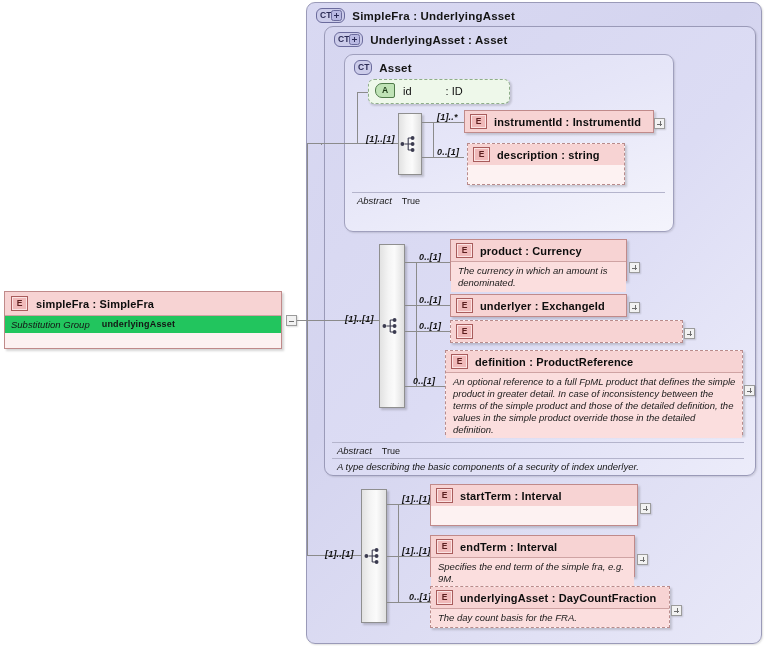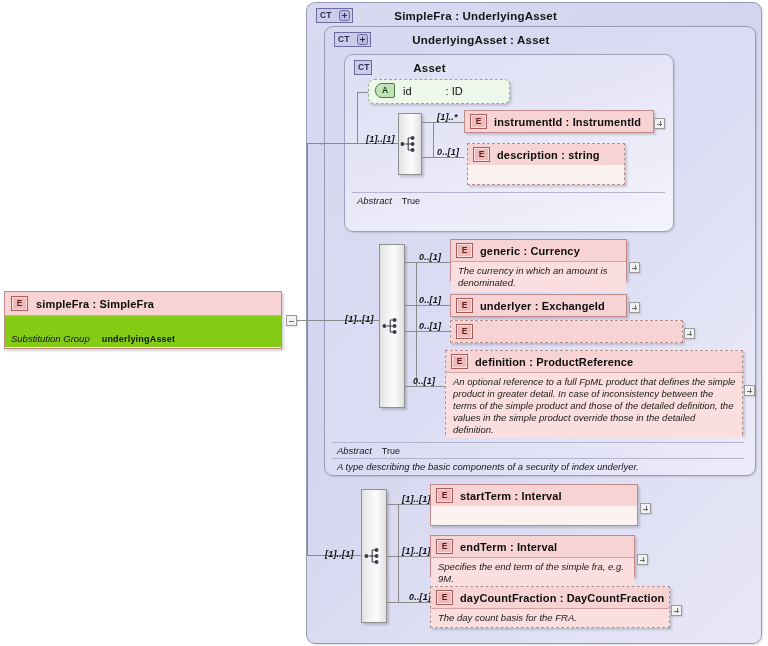--- a/index.html
+++ b/index.html
@@ -55,9 +55,9 @@
   .icon-ct {
     display: inline-flex;
     align-items: center;
-    gap: 8px;
+    gap: 0;
     border: 1px solid #6b6b9c;
-    border-radius: 0;
+    border-radius: 6px;
     background: #ccccea;
     padding: 0 2px 0 3px;
     height: 13px;

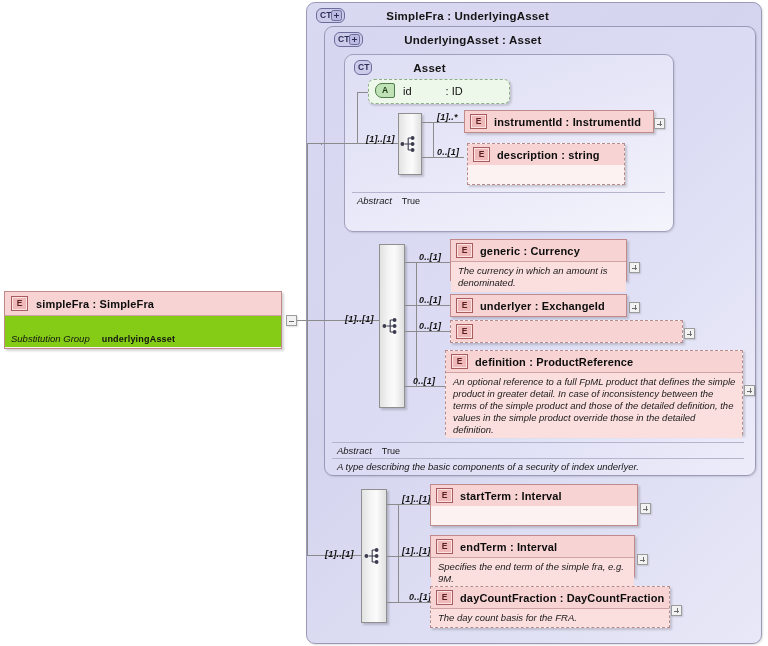--- a/index.html
+++ b/index.html
@@ -48,7 +48,6 @@
     font-weight: bold;
     color: #141414;
     letter-spacing: .2px;
-    margin-left: 34px;
   }
 
   

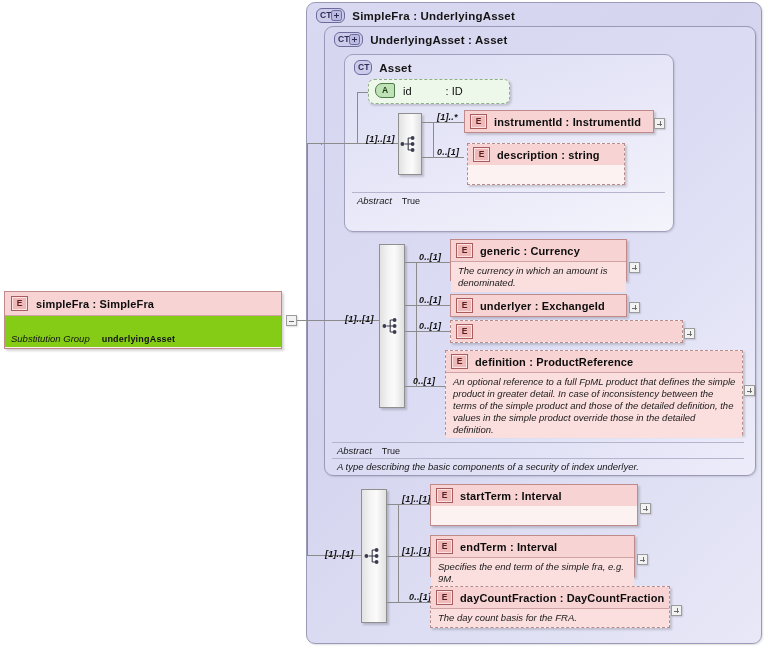--- a/index.html
+++ b/index.html
@@ -395,7 +395,7 @@
 <div class="node" style="left:450px; top:239px; width:177px; height:42px;">
   <div class="node-head">
     <span class="icon-e">E</span>
-    <span class="node-label">generic : Currency</span>
+    <span class="node-label">product : Currency</span>
   </div>
   <div class="node-annot">The currency in which an amount is denominated.</div>
 </div>

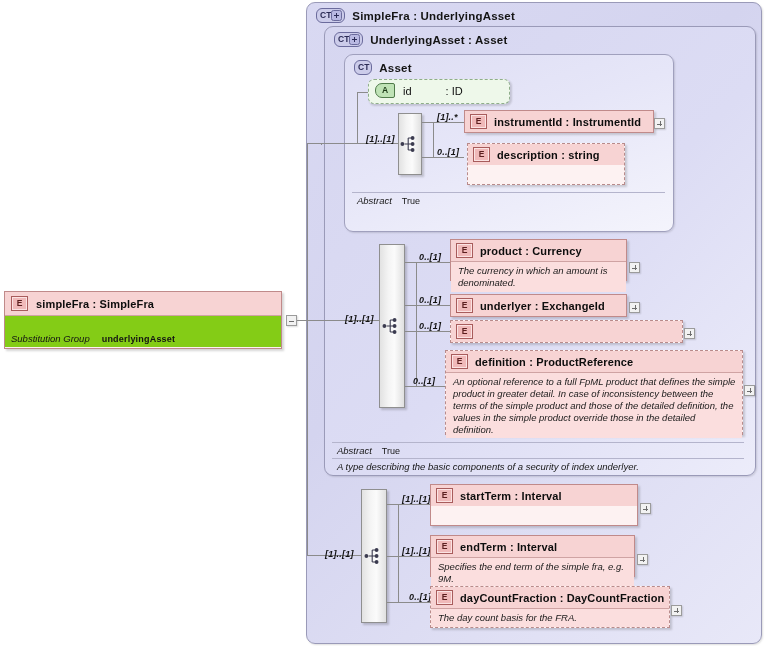--- a/index.html
+++ b/index.html
@@ -239,10 +239,10 @@
   }
   .root-row {
     border-top: 1px solid #cfa3a3;
-    background: #84cc16;
-    padding: 17px 6px 3px 6px;
+    background: #22c55e;
+    padding: 3px 6px 3px 6px;
     font-size: 9.5px;
-    display: flex; align-items: center; gap: 12px;
+    display: flex; align-items: flex-start; gap: 12px;
     white-space: nowrap;
   }
   .root-row .k { font-style: italic; color: #141414; }

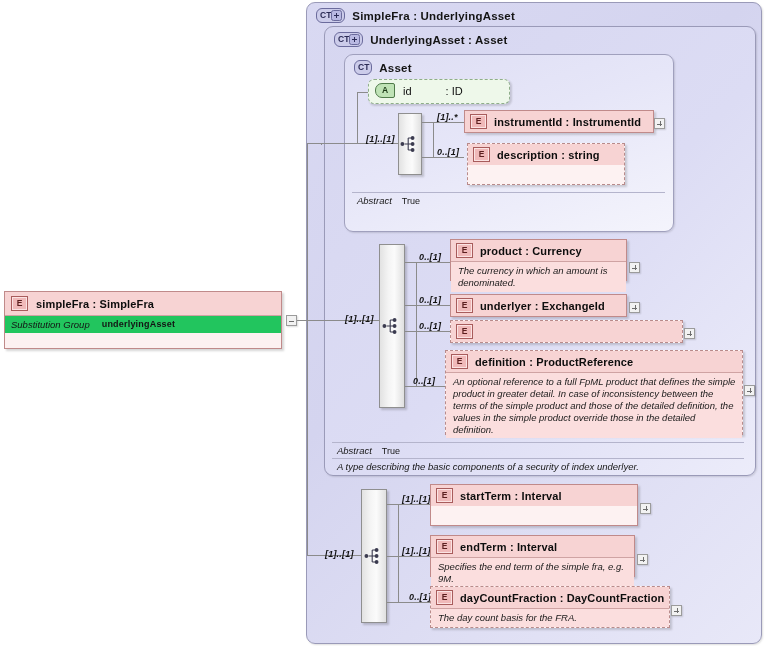--- a/index.html
+++ b/index.html
@@ -465,7 +465,7 @@
 <div class="node dashed" style="left:430px; top:586px; width:240px; height:42px;">
   <div class="node-head">
     <span class="icon-e">E</span>
-    <span class="node-label">dayCountFraction : DayCountFraction</span>
+    <span class="node-label">underlyingAsset : DayCountFraction</span>
   </div>
   <div class="node-annot">The day count basis for the FRA.</div>
 </div>

